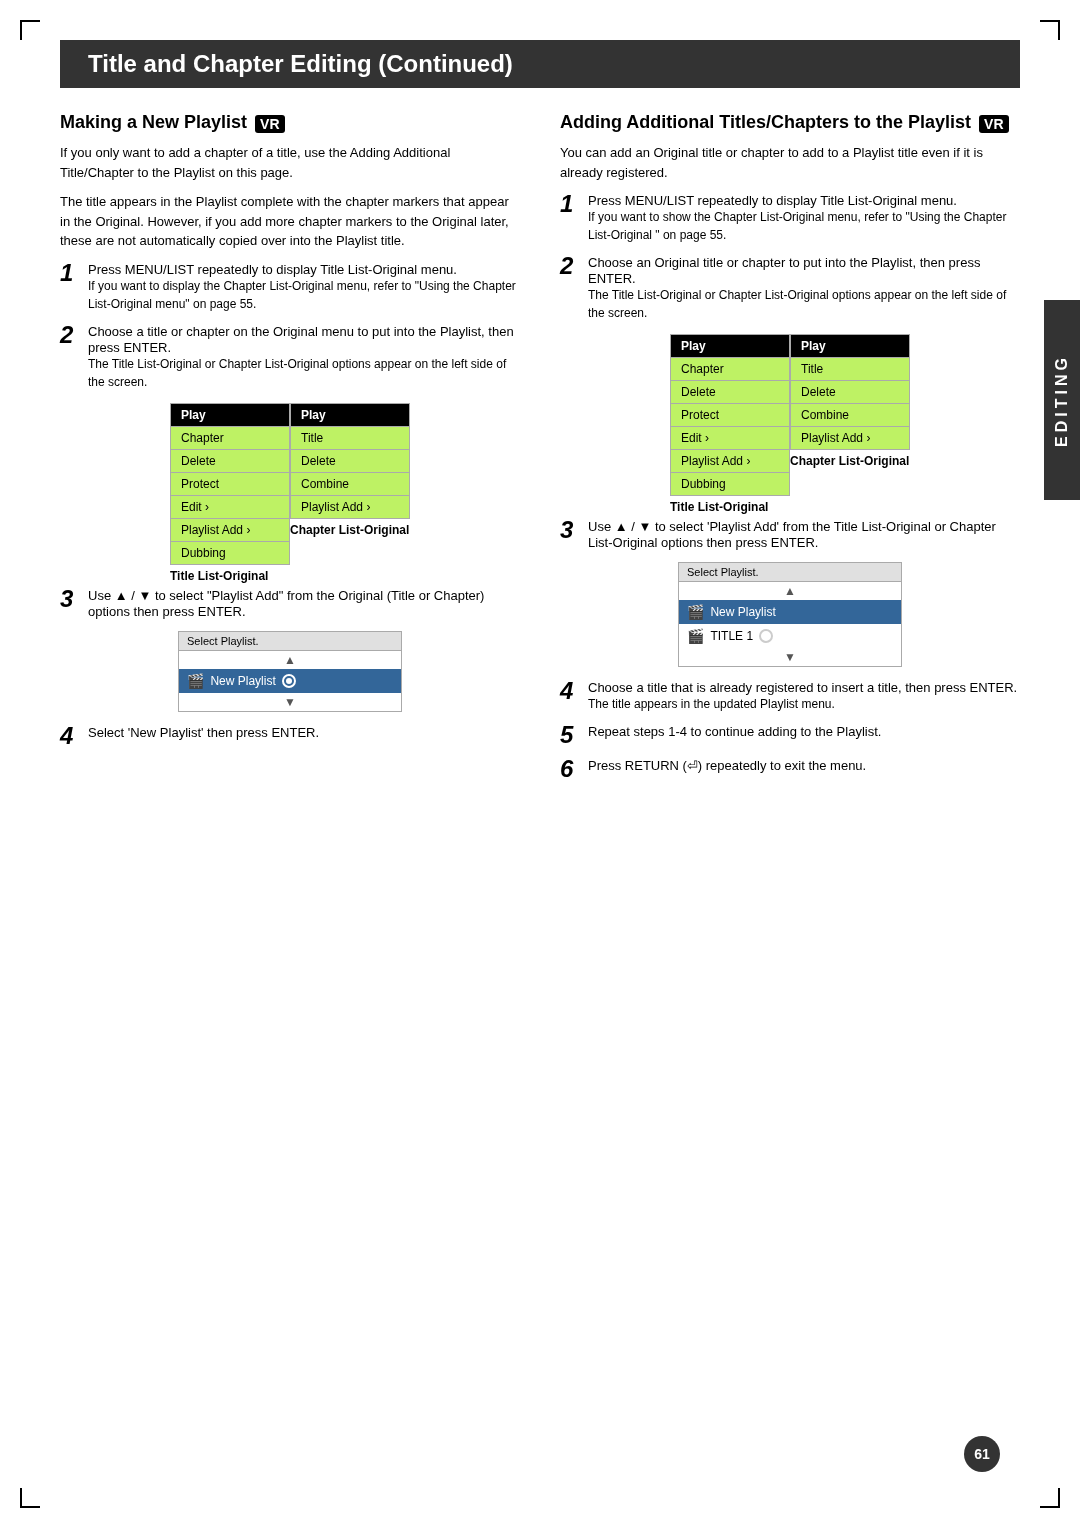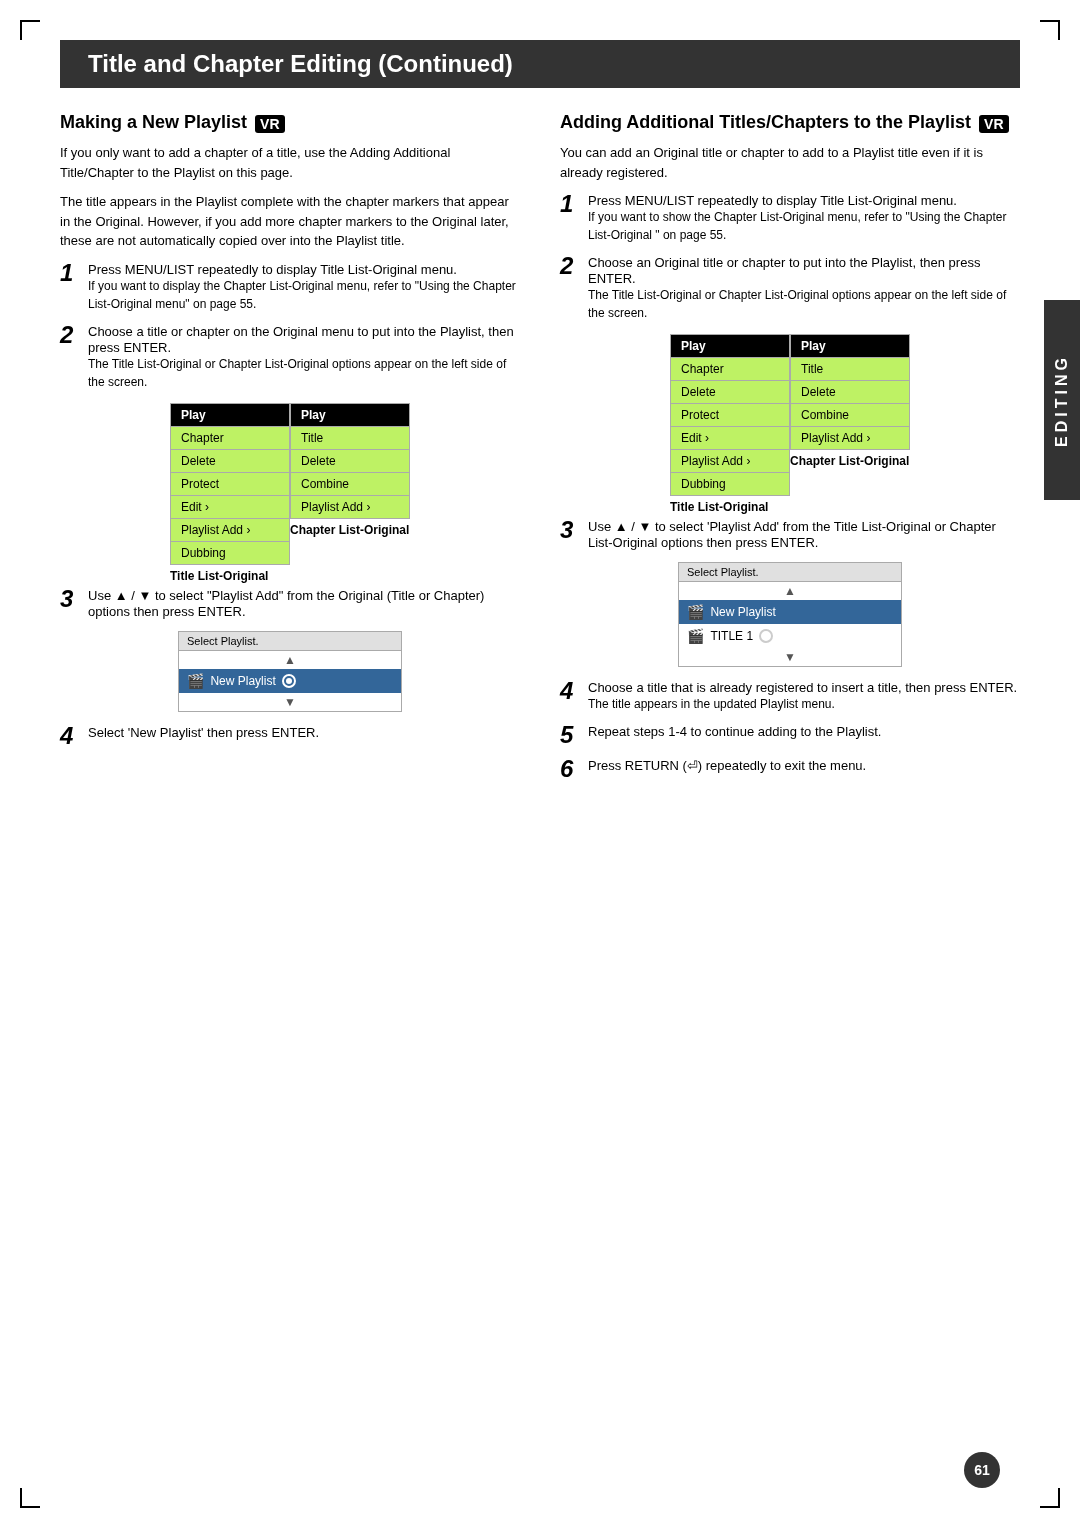--- a/index.html
+++ b/index.html
@@ -242,7 +242,7 @@
     
     .page-number {
       position: absolute;
-      bottom: 40px;
+      bottom: 56px;
       right: 80px;
       background: #333;
       color: #fff;

